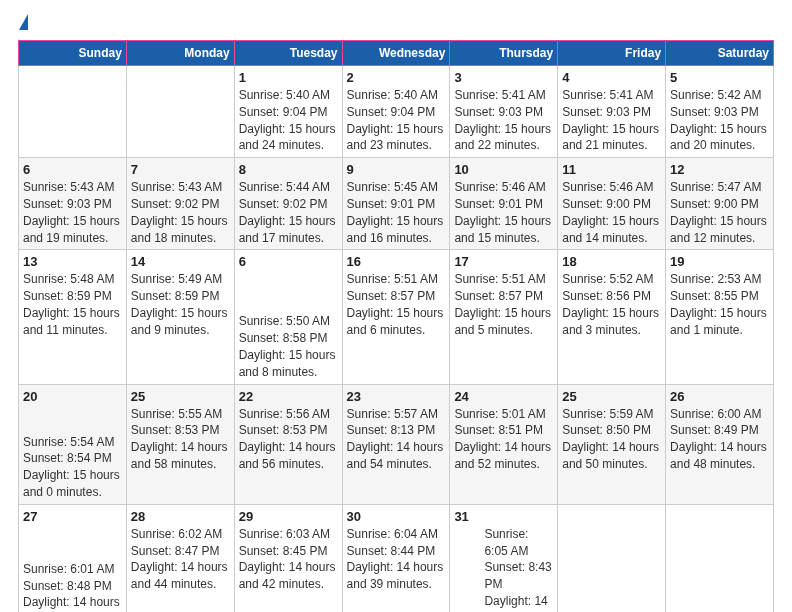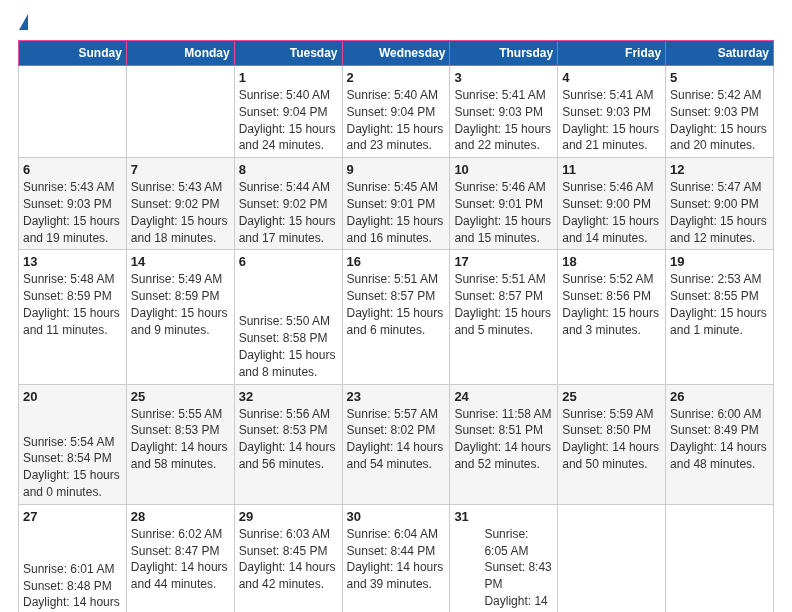--- a/index.html
+++ b/index.html
@@ -270,7 +270,7 @@
 and 58 minutes.</div>
           </td>
           <td>
-            <span class="day-num">32</span>
+            <span class="day-num">22</span>
             <div class="day-info" style="white-space: pre-line;">Sunrise: 5:56 AM
 Sunset: 8:53 PM
 Daylight: 14 hours

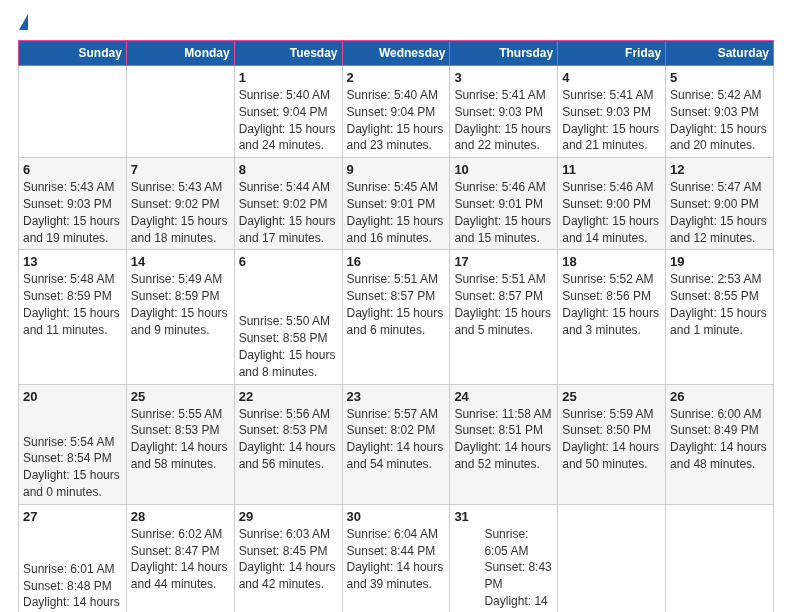--- a/index.html
+++ b/index.html
@@ -279,7 +279,7 @@
           <td>
             <span class="day-num">23</span>
             <div class="day-info" style="white-space: pre-line;">Sunrise: 5:57 AM
-Sunset: 8:02 PM
+Sunset: 8:13 PM
 Daylight: 14 hours
 and 54 minutes.</div>
           </td>

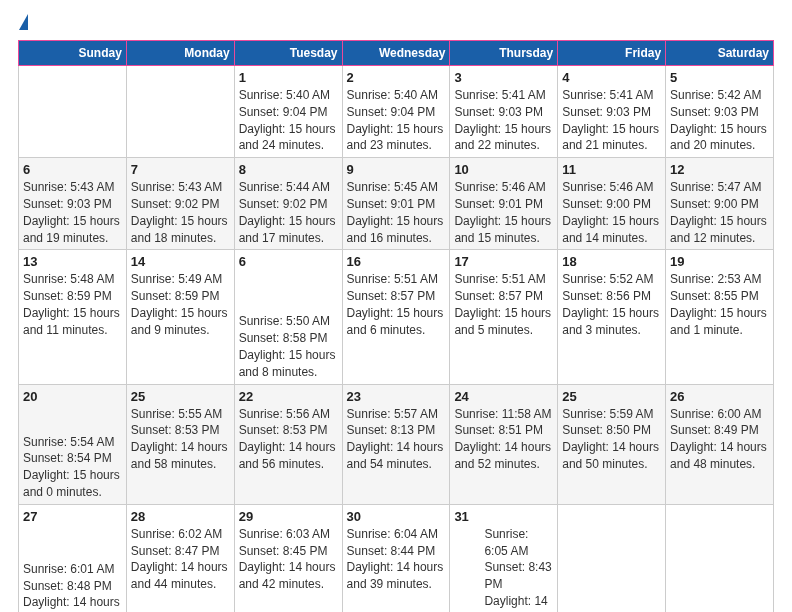--- a/index.html
+++ b/index.html
@@ -285,7 +285,7 @@
           </td>
           <td>
             <span class="day-num">24</span>
-            <div class="day-info" style="white-space: pre-line;">Sunrise: 11:58 AM
+            <div class="day-info" style="white-space: pre-line;">Sunrise: 5:01 AM
 Sunset: 8:51 PM
 Daylight: 14 hours
 and 52 minutes.</div>

